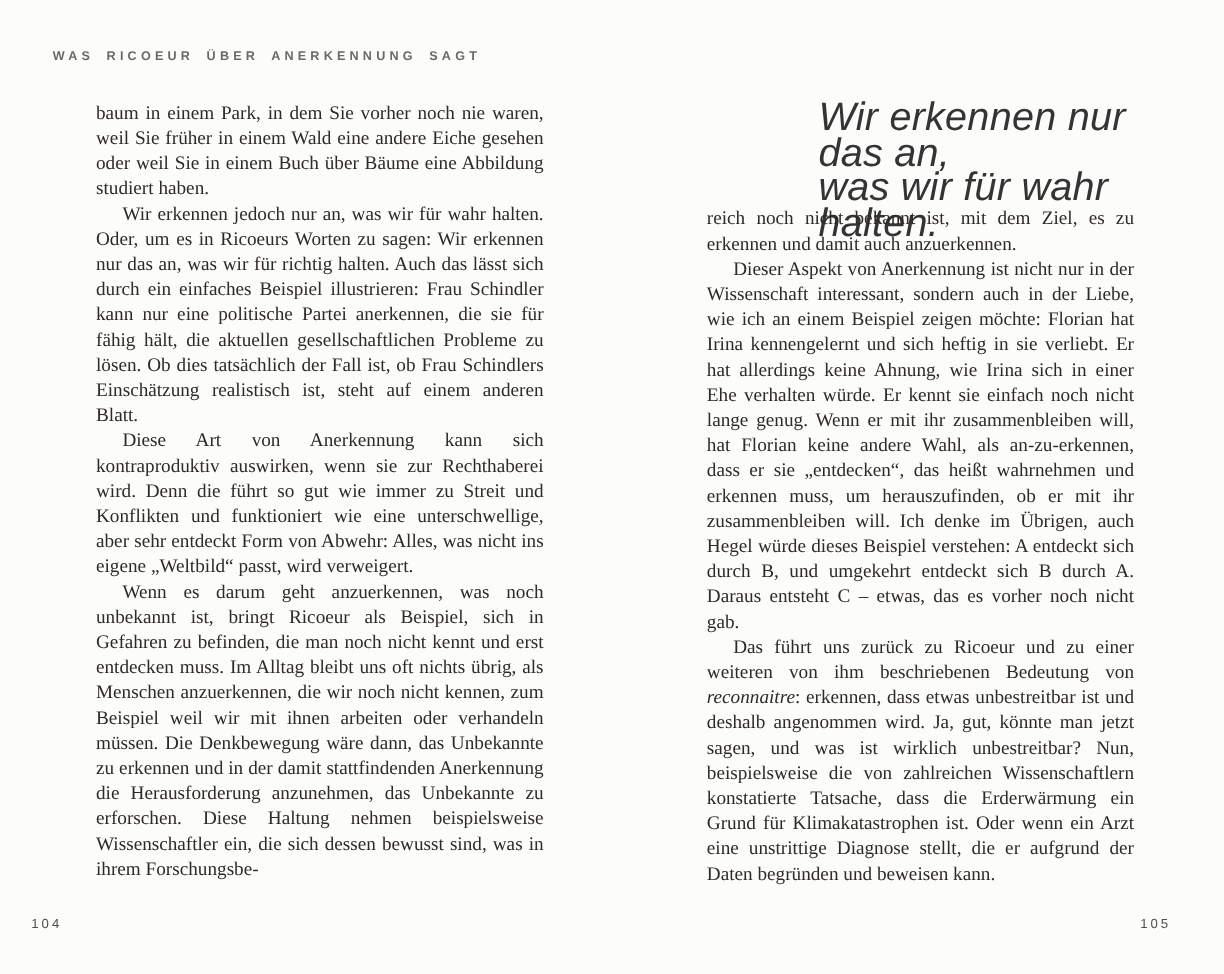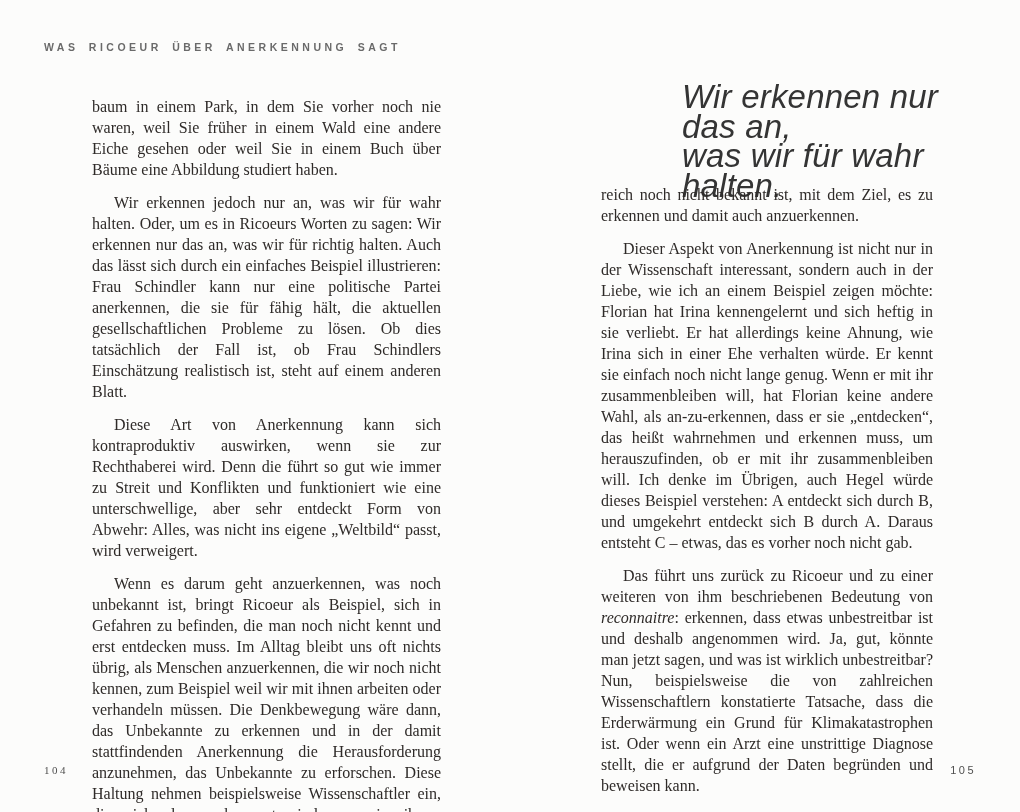--- a/index.html
+++ b/index.html
@@ -47,7 +47,7 @@
     width: 356px;
   }
   .body-col p {
-    margin: 12px;
+    margin: 0;
     padding: 0;
   }
   .body-col p.indent {

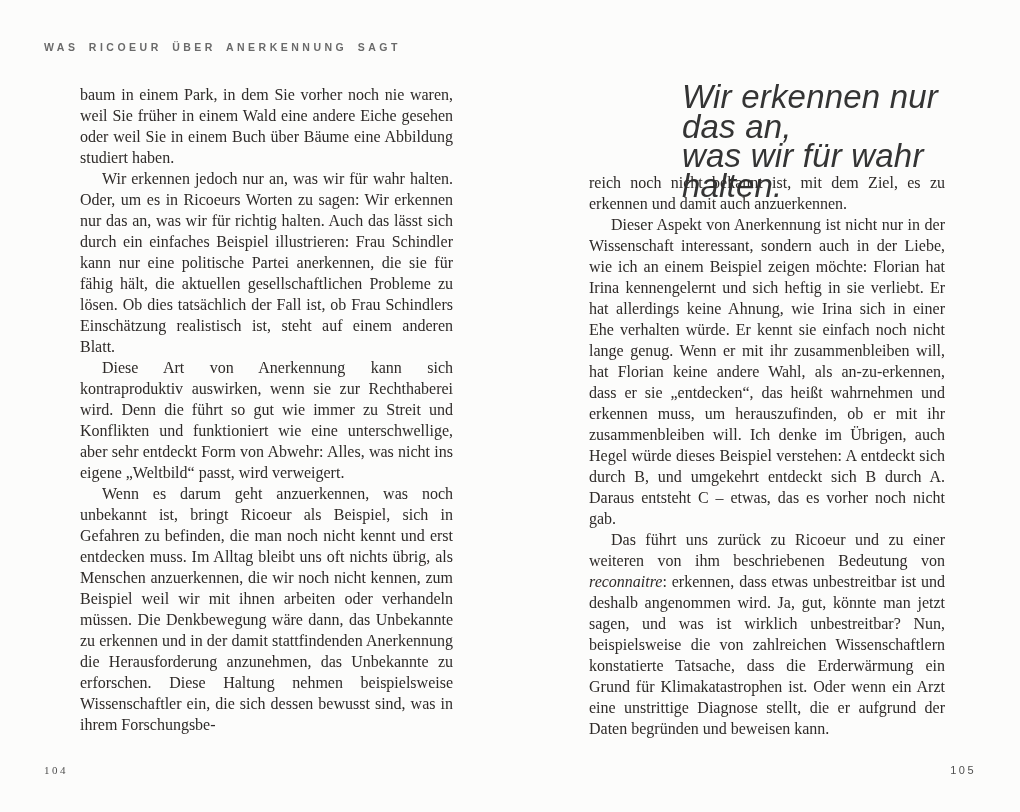--- a/index.html
+++ b/index.html
@@ -74,7 +74,7 @@
     letter-spacing: 2.5px;
     color: var(--folio, #4f4f4f);
   }
-  .page-num-left { left: 44px; font-family: Liberation Serif, serif; }
+  .page-num-left { left: 26px; }
   .page-num-right { right: 44px; }
 </style>
 </head>

